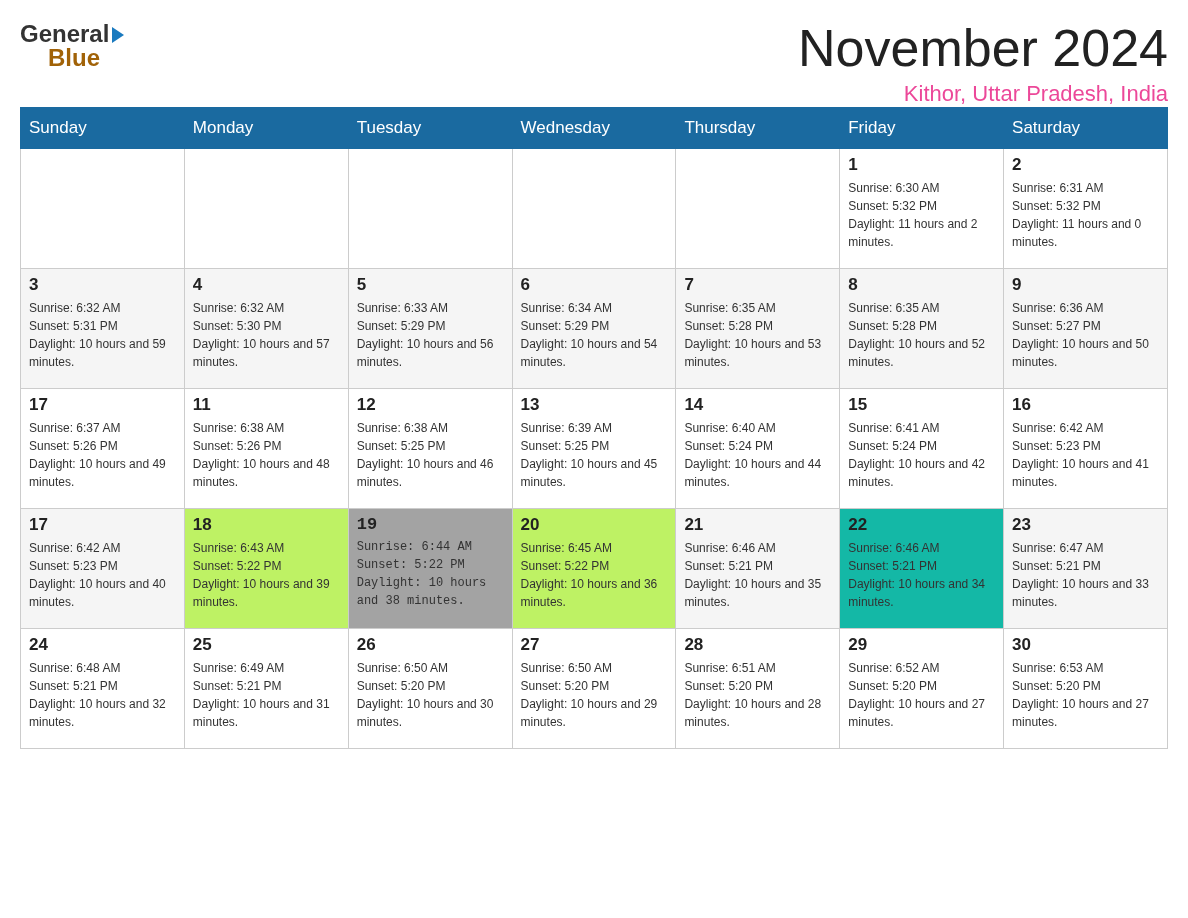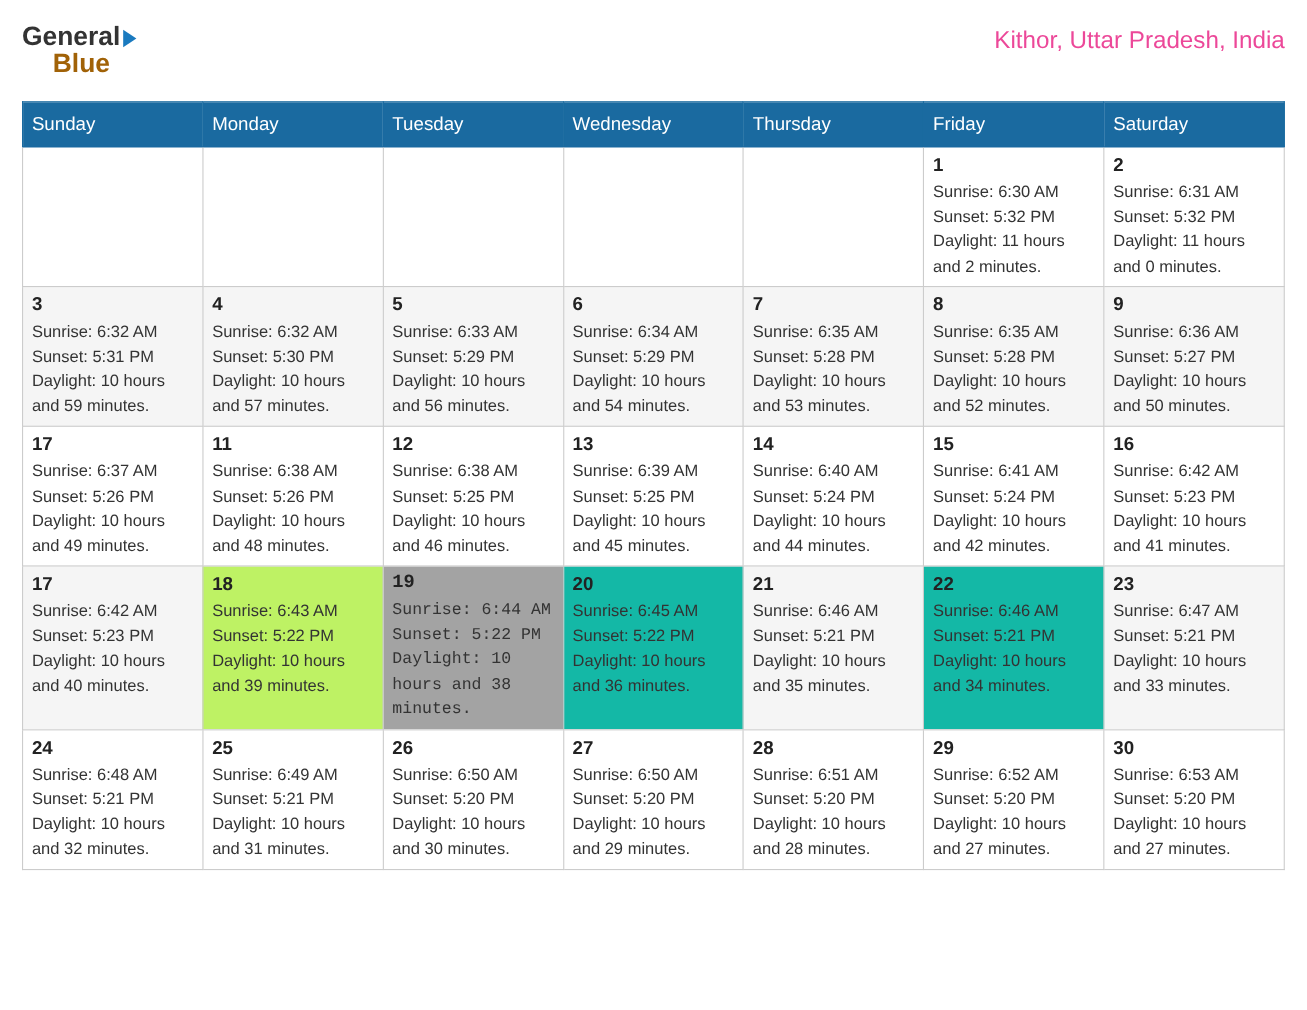--- a/index.html
+++ b/index.html
@@ -15,7 +15,6 @@
       display: flex;
       justify-content: space-between;
       align-items: flex-start;
-      margin-bottom: 20px;
     }
     .logo {
       display: flex;

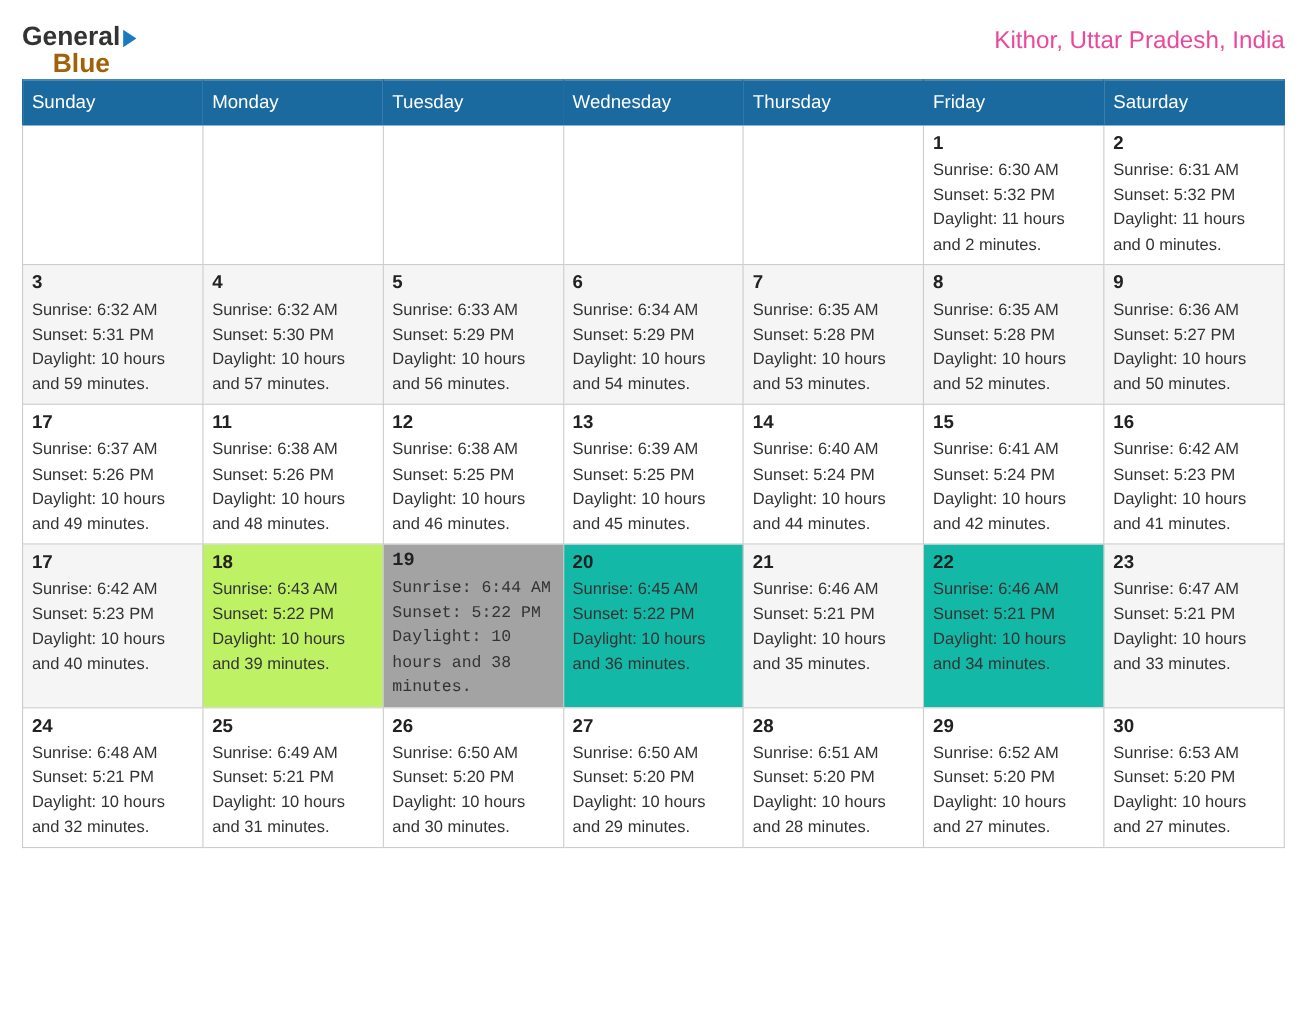--- a/index.html
+++ b/index.html
@@ -88,6 +88,7 @@
     <div style="font-size:24px;font-weight:bold;color:#a16207;margin-left:28px;margin-top:-4px;">Blue</div>
   </div>
   <div class="title-block">
+    <div class="month-title">November 2024</div>
     <div class="location-title">Kithor, Uttar Pradesh, India</div>
   </div>
 </div>

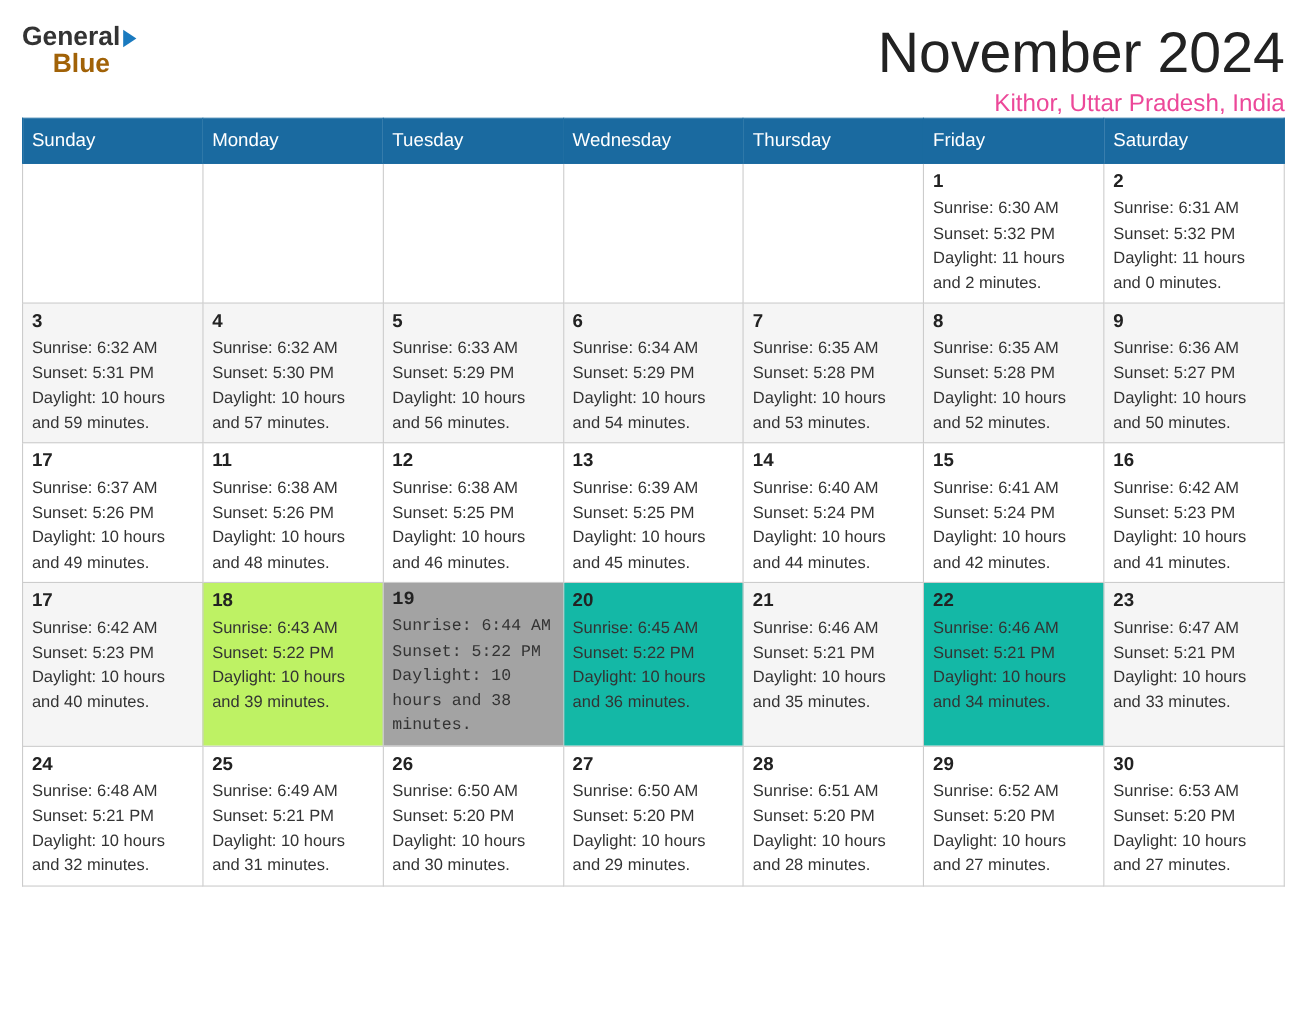--- a/index.html
+++ b/index.html
@@ -71,7 +71,7 @@
       margin-bottom: 4px;
     }
     .day-info {
-      font-size: 15px;
+      font-size: 12px;
       color: #333;
       line-height: 1.5;
     }

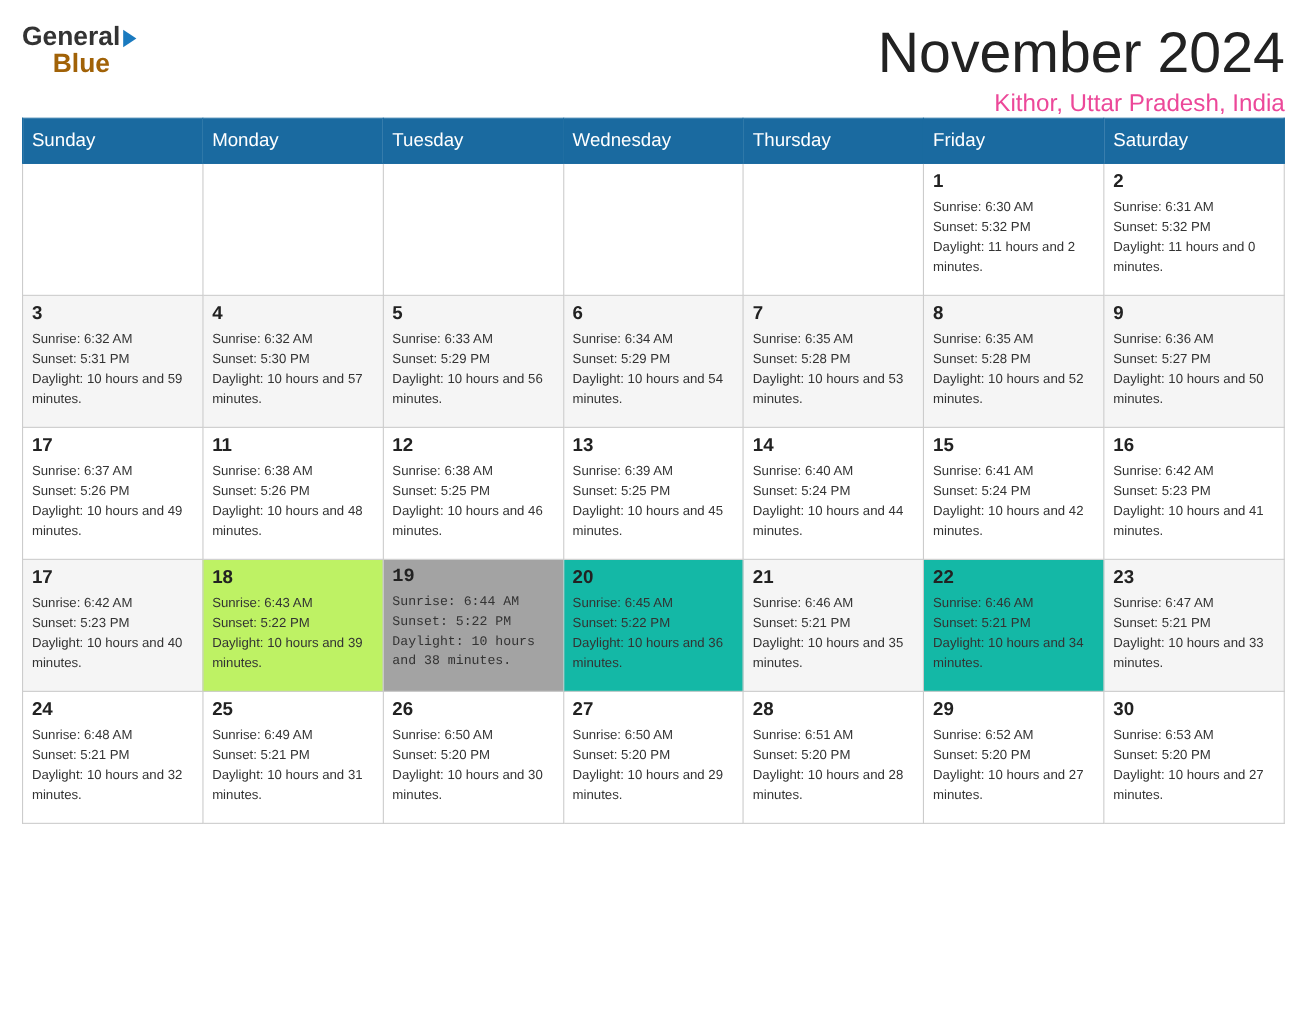--- a/index.html
+++ b/index.html
@@ -194,7 +194,7 @@
           <span class="day-num">19</span>
           <div class="day-info">Sunrise: 6:44 AM<br>Sunset: 5:22 PM<br>Daylight: 10 hours and 38 minutes.</div>
         </td>
-        <td style="background-color: #14b8a6;">
+        <td style="background-color: #bef264;">
           <span class="day-num">20</span>
           <div class="day-info">Sunrise: 6:45 AM<br>Sunset: 5:22 PM<br>Daylight: 10 hours and 36 minutes.</div>
         </td>

